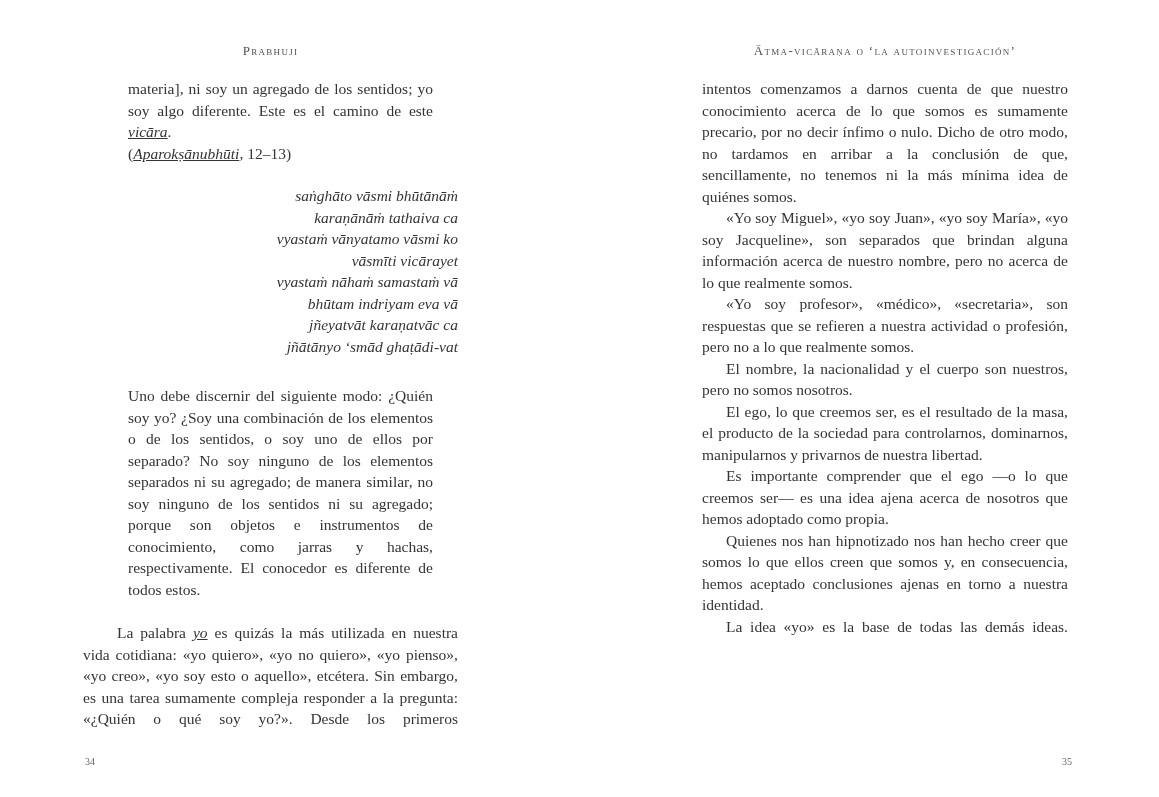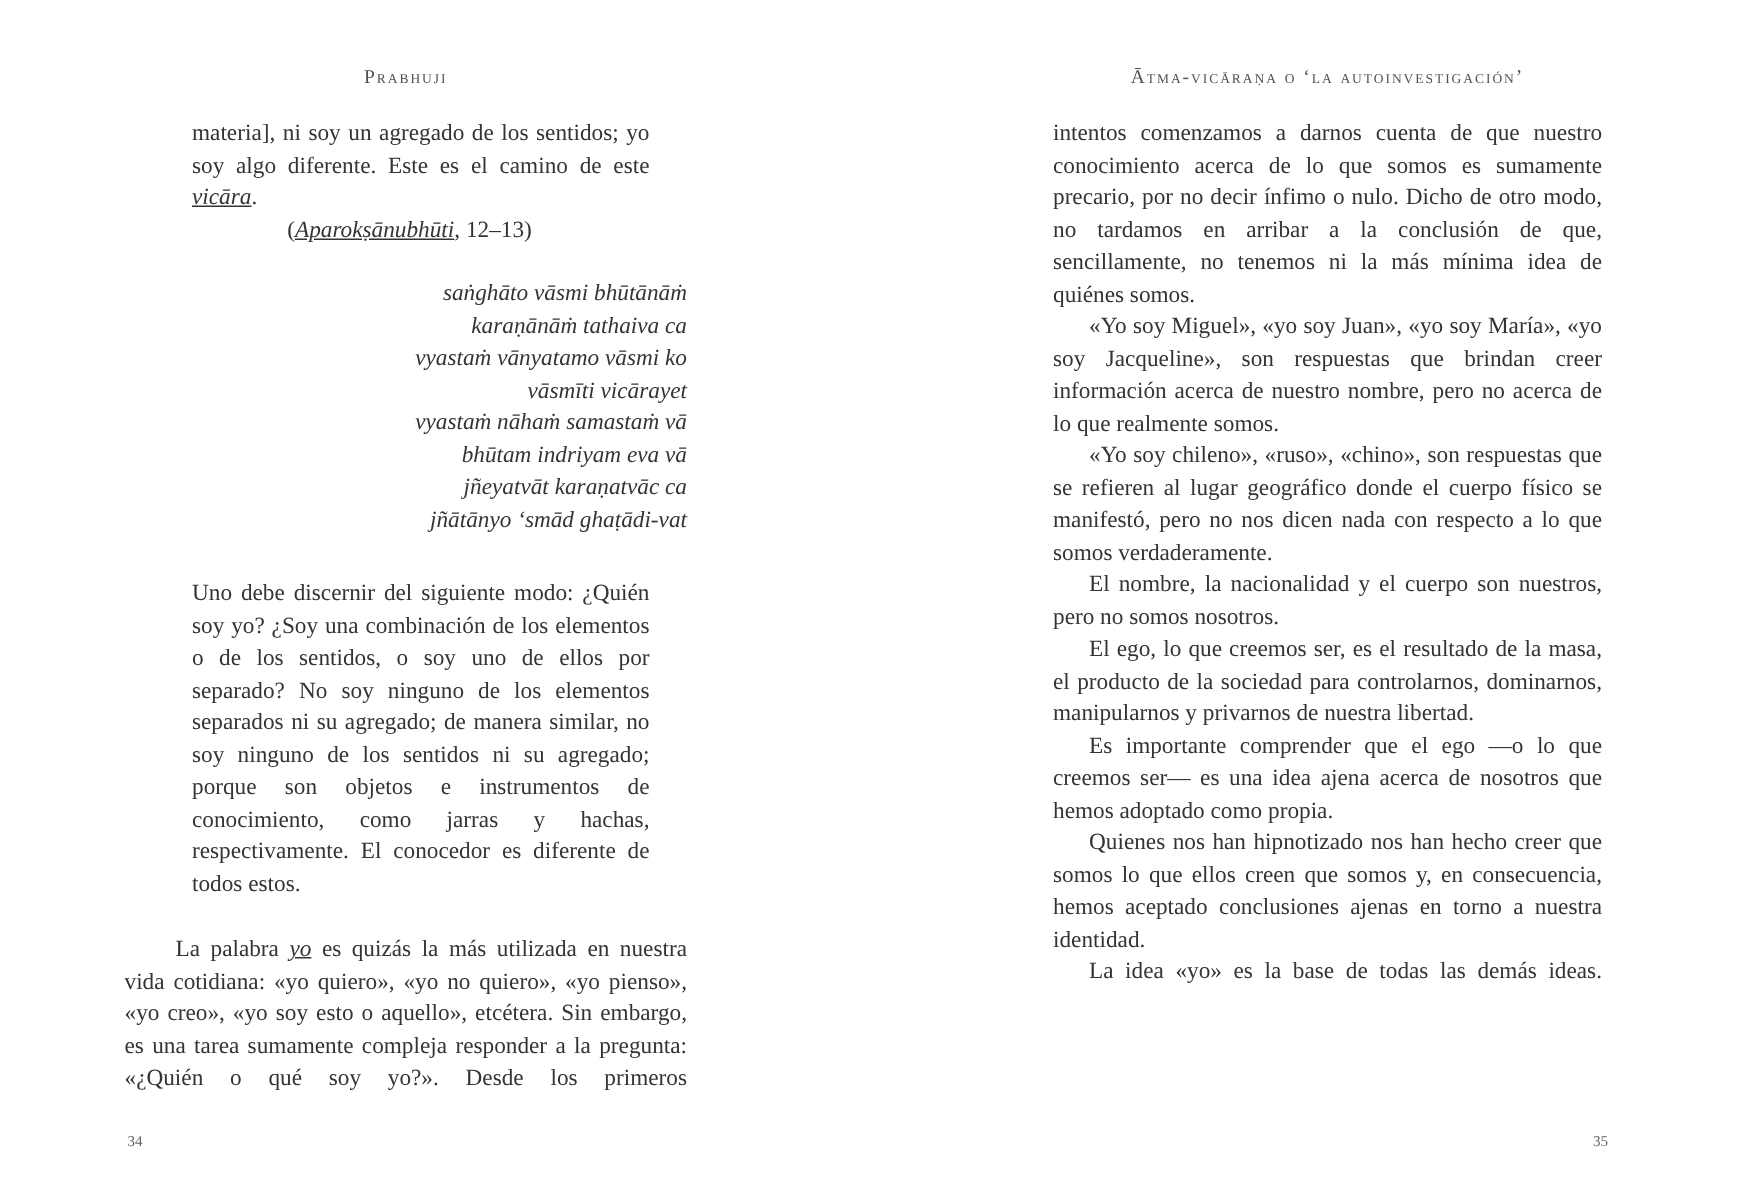--- a/index.html
+++ b/index.html
@@ -35,7 +35,7 @@
   .quote { margin:0 25px 0 45px; }
   .citation {
     margin:0 40px 0 45px;
-    text-align:center;
+    text-align:left;
   }
   .verse {
     margin-top:21px;

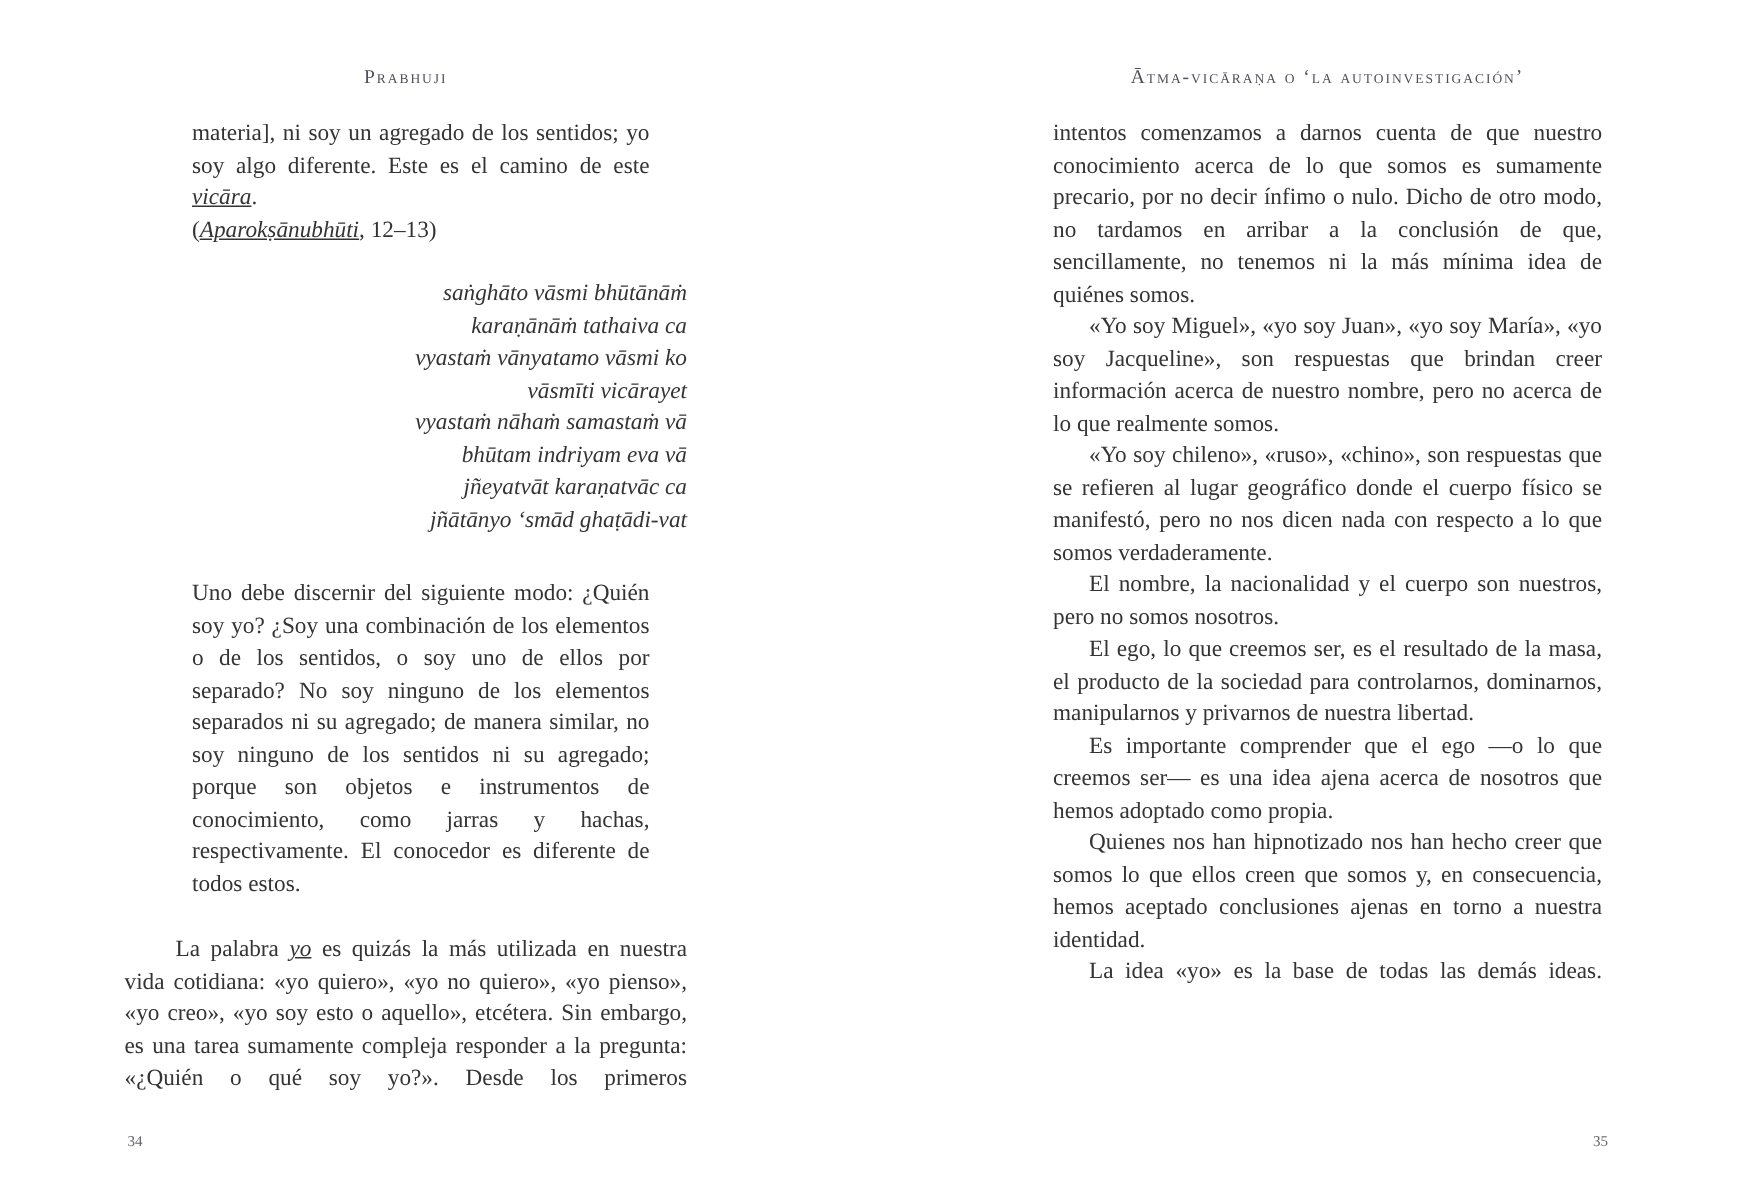--- a/index.html
+++ b/index.html
@@ -102,7 +102,7 @@
     <div class="running-header">Ātma-vicāraṇa o ‘la autoinvestigación’</div>
 
     <p class="para para--first">intentos comenzamos a darnos cuenta de que nuestro conocimiento acerca de lo que somos es sumamente precario, por no decir ínfimo o nulo. Dicho de otro modo, no tardamos en arribar a la conclusión de que, sencillamente, no tenemos ni la más mínima idea de quiénes somos.</p>
-    <p class="para">«Yo soy Miguel», «yo soy Juan», «yo soy María», «yo soy Jacqueline», son respuestas que brindan creer información acerca de nuestro nombre, pero no acerca de lo que realmente somos.</p>
+    <p class="para">«Yo soy Miguel», «yo soy Juan», «yo soy María», «yo soy Jacqueline», son separados que brindan alguna información acerca de nuestro nombre, pero no acerca de lo que realmente somos.</p>
     <p class="para">«Yo soy chileno», «ruso», «chino», son respuestas que se refieren al lugar geográfico donde el cuerpo físico se manifestó, pero no nos dicen nada con respecto a lo que somos verdaderamente.</p>
     <p class="para">El nombre, la nacionalidad y el cuerpo son nuestros, pero no somos nosotros.</p>
     <p class="para">El ego, lo que creemos ser, es el resultado de la masa, el producto de la sociedad para controlarnos, dominarnos, manipularnos y privarnos de nuestra libertad.</p>

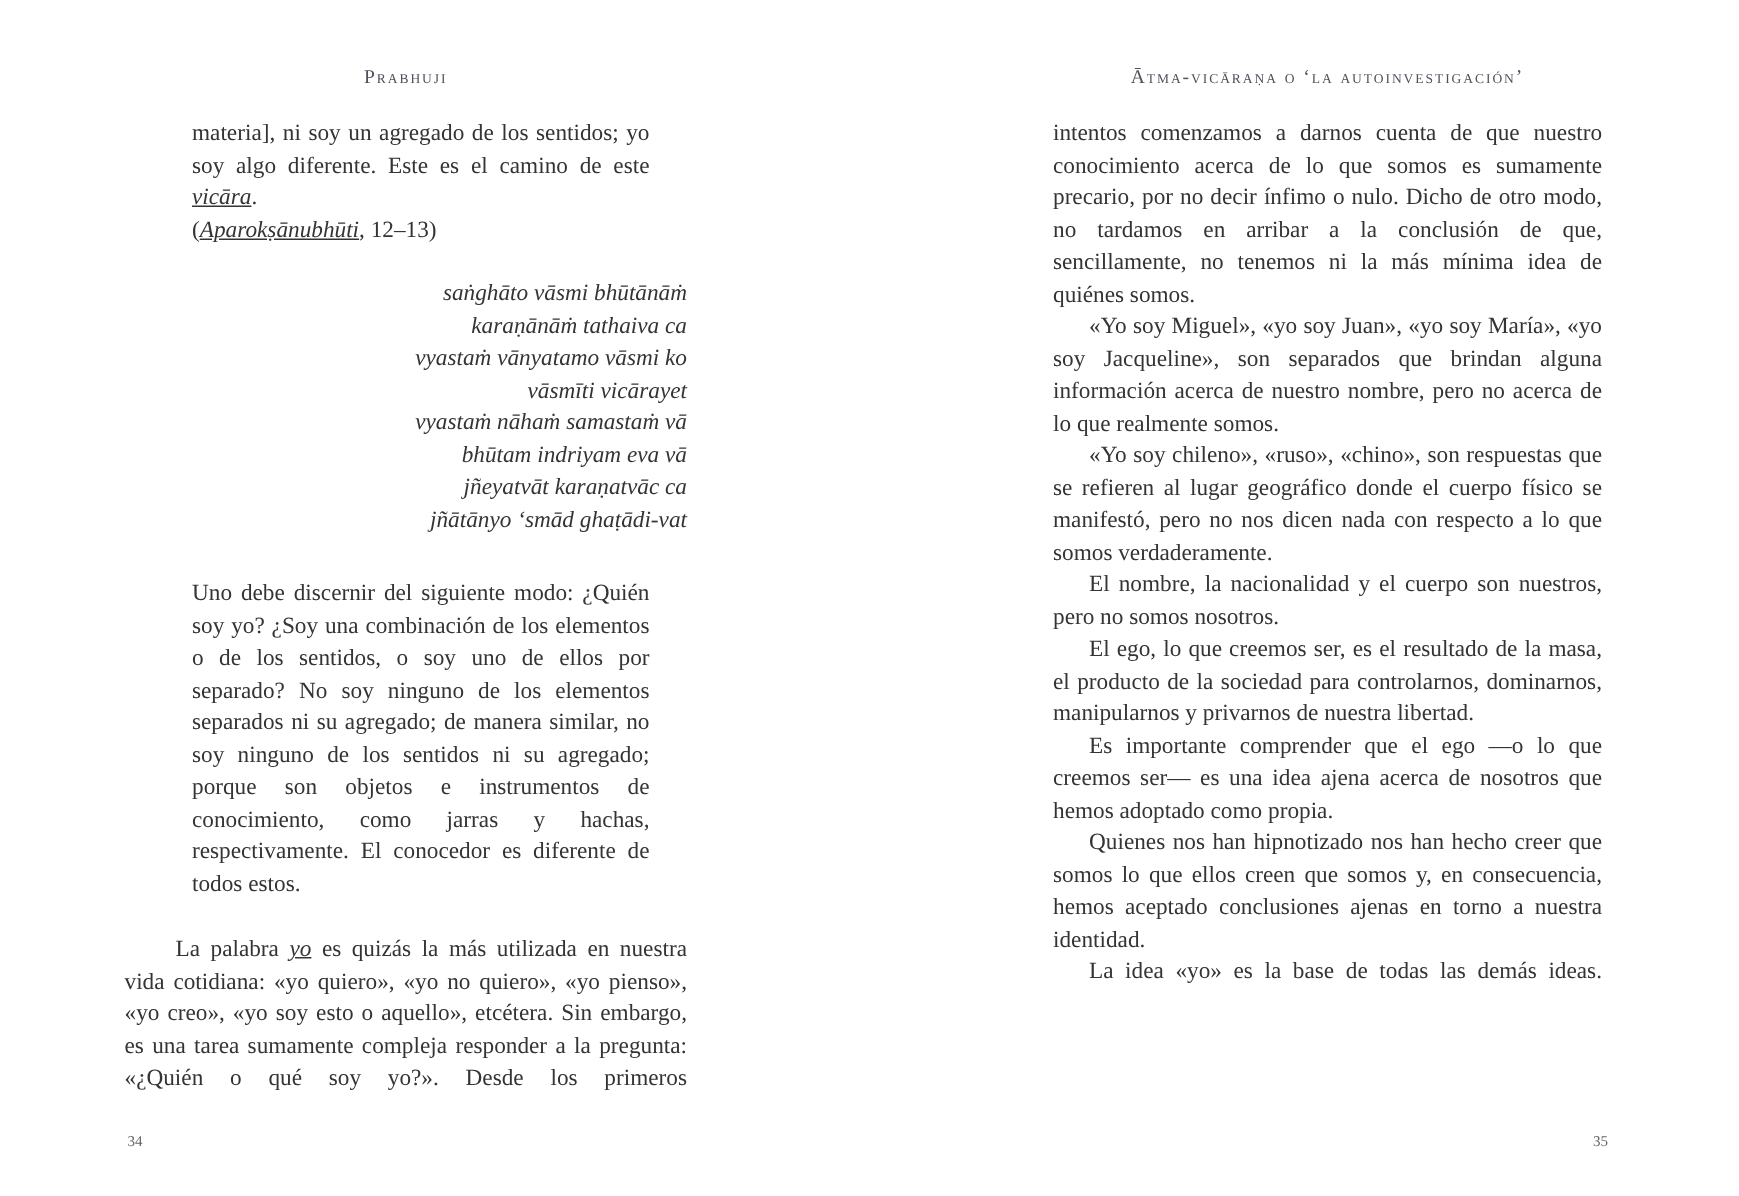--- a/index.html
+++ b/index.html
@@ -103,6 +103,7 @@
 
     <p class="para para--first">intentos comenzamos a darnos cuenta de que nuestro conocimiento acerca de lo que somos es sumamente precario, por no decir ínfimo o nulo. Dicho de otro modo, no tardamos en arribar a la conclusión de que, sencillamente, no tenemos ni la más mínima idea de quiénes somos.</p>
     <p class="para">«Yo soy Miguel», «yo soy Juan», «yo soy María», «yo soy Jacqueline», son separados que brindan alguna información acerca de nuestro nombre, pero no acerca de lo que realmente somos.</p>
+    <p class="para">«Yo soy profesor», «médico», «secretaria», son respuestas que se refieren a nuestra actividad o profesión, pero no a lo que realmente somos.</p>
     <p class="para">«Yo soy chileno», «ruso», «chino», son respuestas que se refieren al lugar geográfico donde el cuerpo físico se manifestó, pero no nos dicen nada con respecto a lo que somos verdaderamente.</p>
     <p class="para">El nombre, la nacionalidad y el cuerpo son nuestros, pero no somos nosotros.</p>
     <p class="para">El ego, lo que creemos ser, es el resultado de la masa, el producto de la sociedad para controlarnos, dominarnos, manipularnos y privarnos de nuestra libertad.</p>

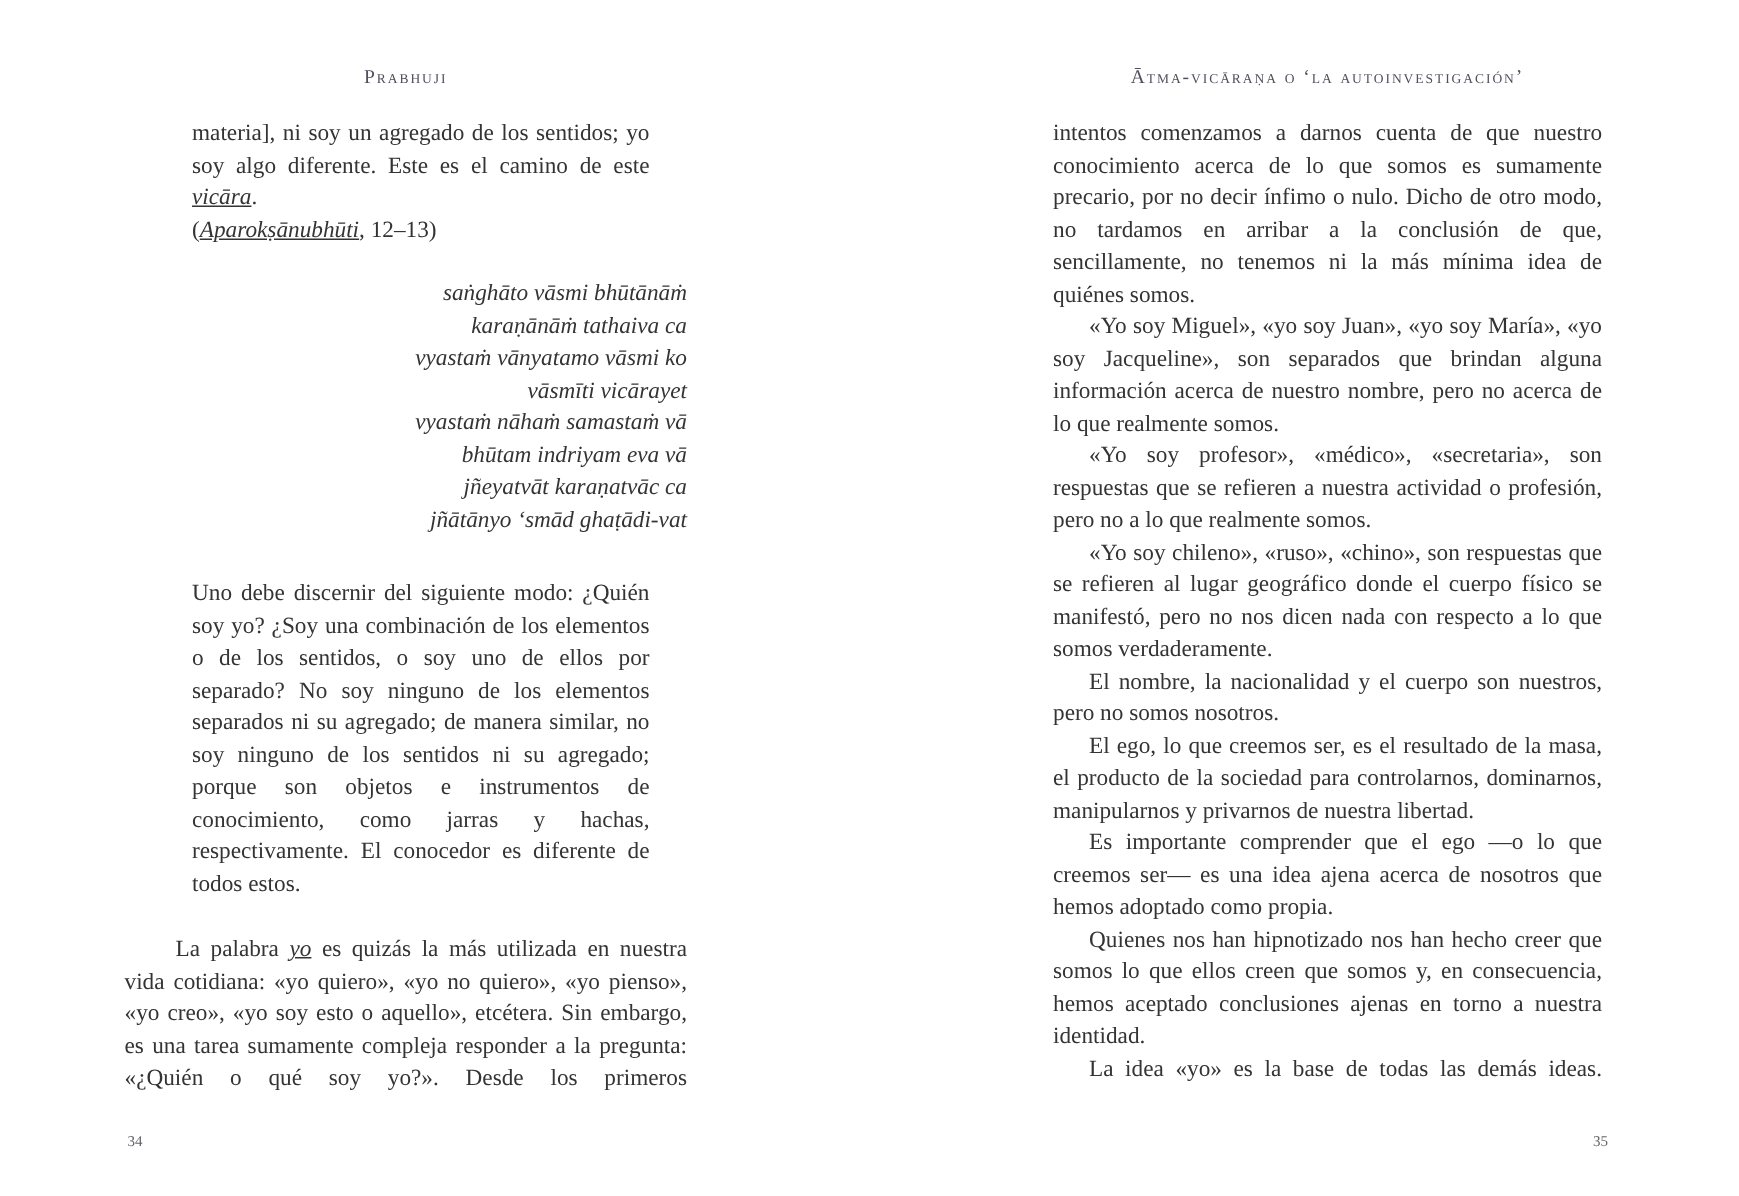--- a/index.html
+++ b/index.html
@@ -104,7 +104,6 @@
     <p class="para para--first">intentos comenzamos a darnos cuenta de que nuestro conocimiento acerca de lo que somos es sumamente precario, por no decir ínfimo o nulo. Dicho de otro modo, no tardamos en arribar a la conclusión de que, sencillamente, no tenemos ni la más mínima idea de quiénes somos.</p>
     <p class="para">«Yo soy Miguel», «yo soy Juan», «yo soy María», «yo soy Jacqueline», son separados que brindan alguna información acerca de nuestro nombre, pero no acerca de lo que realmente somos.</p>
     <p class="para">«Yo soy profesor», «médico», «secretaria», son respuestas que se refieren a nuestra actividad o profesión, pero no a lo que realmente somos.</p>
-    <p class="para">«Yo soy chileno», «ruso», «chino», son respuestas que se refieren al lugar geográfico donde el cuerpo físico se manifestó, pero no nos dicen nada con respecto a lo que somos verdaderamente.</p>
     <p class="para">El nombre, la nacionalidad y el cuerpo son nuestros, pero no somos nosotros.</p>
     <p class="para">El ego, lo que creemos ser, es el resultado de la masa, el producto de la sociedad para controlarnos, dominarnos, manipularnos y privarnos de nuestra libertad.</p>
     <p class="para">Es importante comprender que el ego —o lo que creemos ser— es una idea ajena acerca de nosotros que hemos adoptado como propia.</p>

